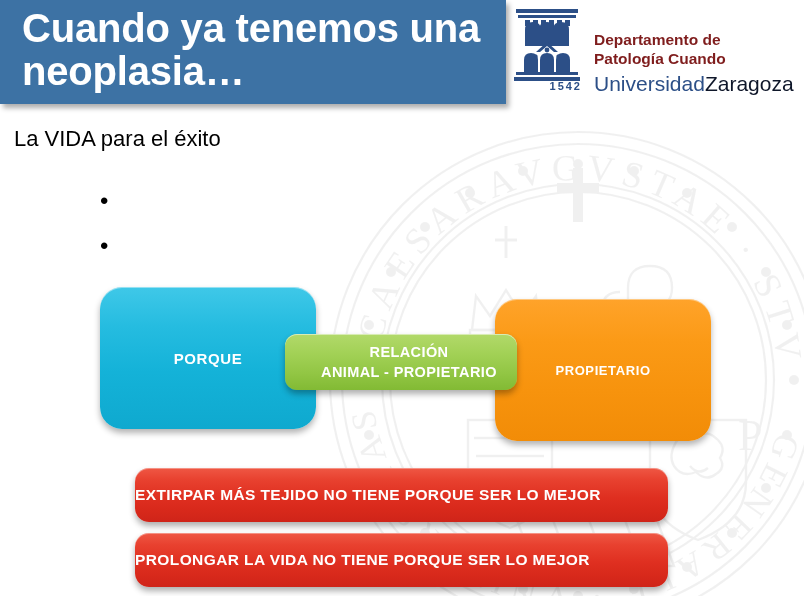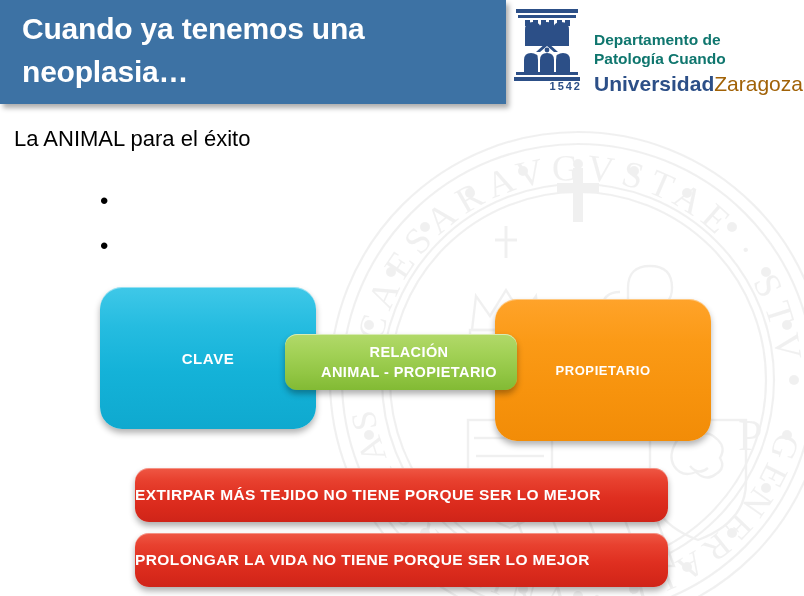--- a/index.html
+++ b/index.html
@@ -45,7 +45,7 @@
     top: 7px;
     width: 470px;
     color: #ffffff;
-    font-size: 30px;
+    font-size: 40px;
     font-weight: bold;
     line-height: 43px;
     letter-spacing: -0.2px;

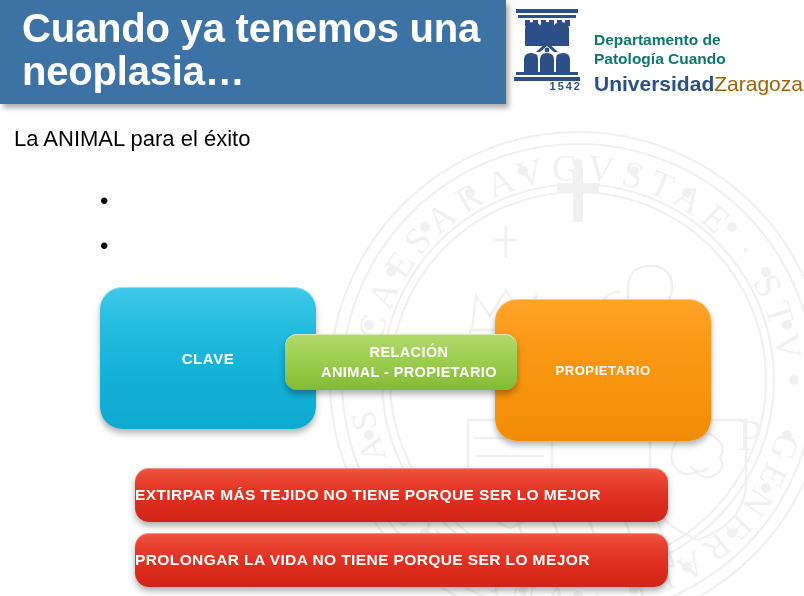--- a/index.html
+++ b/index.html
@@ -88,7 +88,7 @@
     font-size: 15.5px;
     font-weight: bold;
     line-height: 19px;
-    color: #0f766e;
+    color: #7f1d1d;
   }
   #logo-univ {
     margin-top: 3px;

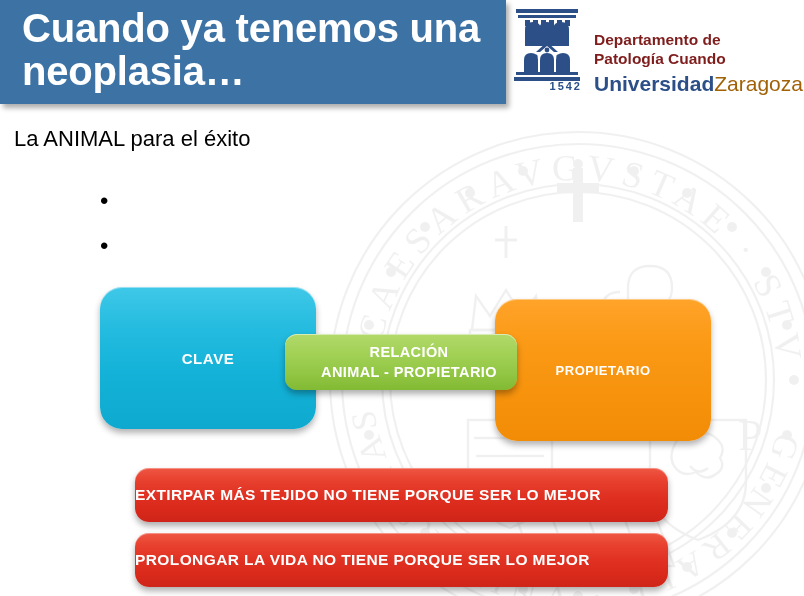--- a/index.html
+++ b/index.html
@@ -97,7 +97,7 @@
     white-space: nowrap;
   }
   #logo-univ .u-bold {
-    font-weight: bold;
+    font-weight: normal;
     color: #2c4f87;
   }
   #logo-univ .u-plain {

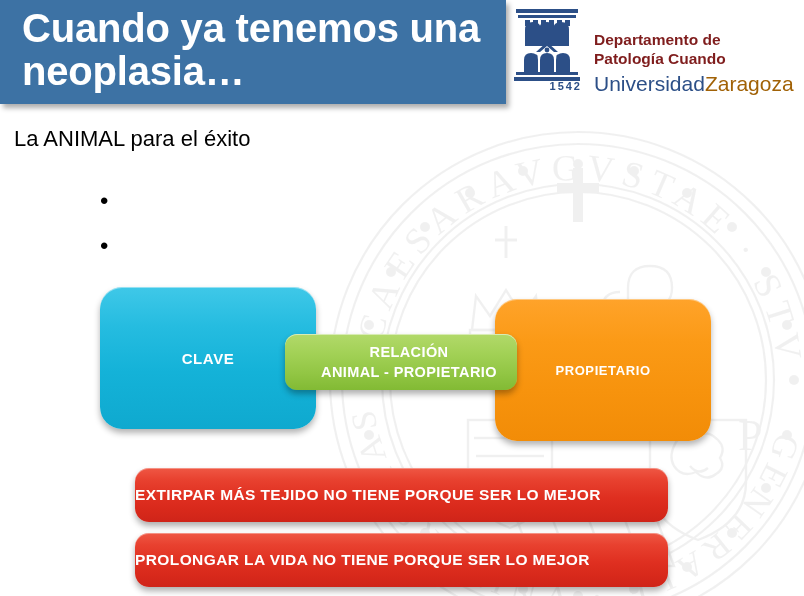--- a/index.html
+++ b/index.html
@@ -102,7 +102,7 @@
   }
   #logo-univ .u-plain {
     font-weight: normal;
-    color: #a16207;
+    color: #0f172a;
   }
 
   

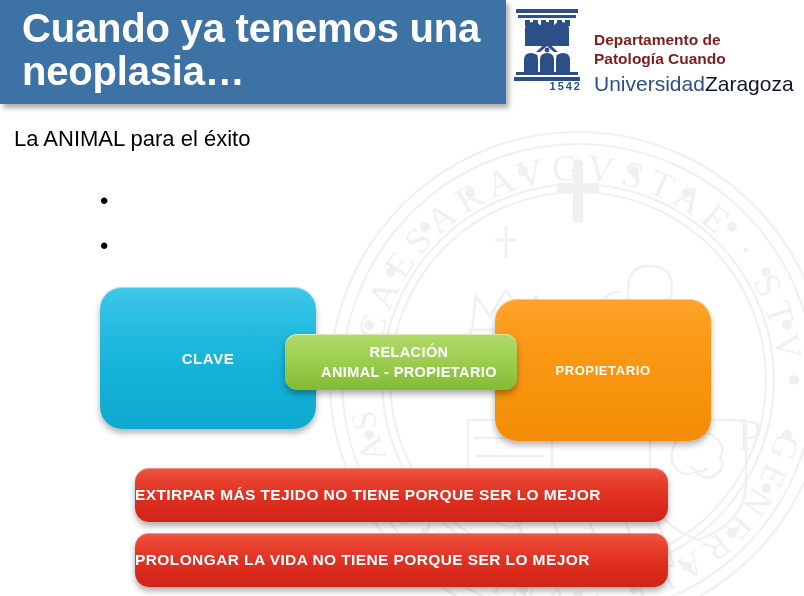--- a/index.html
+++ b/index.html
@@ -367,7 +367,7 @@
   </div>
 </div>
 
-<div id="subtitle">La ANIMAL para el éxito</div>
+<div id="subtitle">La VIDA para el éxito</div>
 
 <div id="bullets">
   <div class="bullet-row">

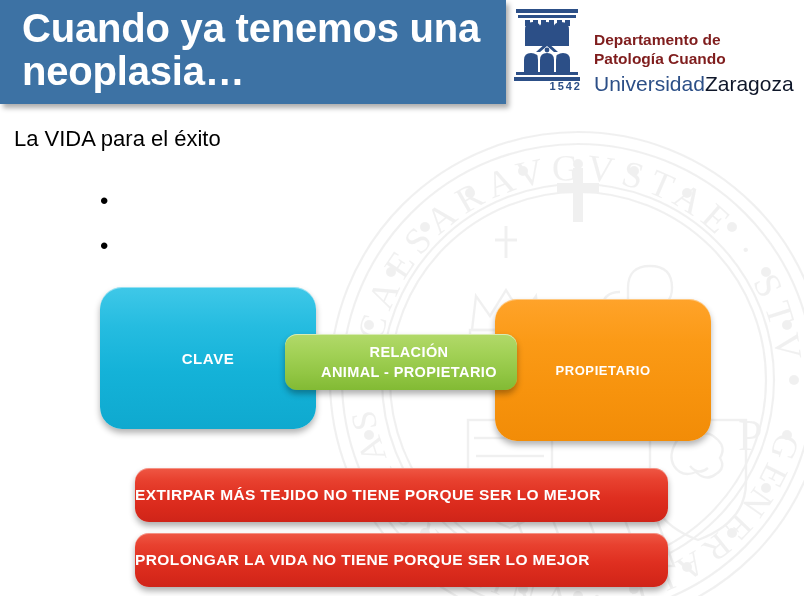--- a/index.html
+++ b/index.html
@@ -379,7 +379,7 @@
 </div>
 
 <div class="gbox" id="box-animal">
-  <span class="gbox-label">CLAVE</span>
+  <span class="gbox-label">PORQUE</span>
 </div>
 
 <div class="gbox" id="box-propietario">

